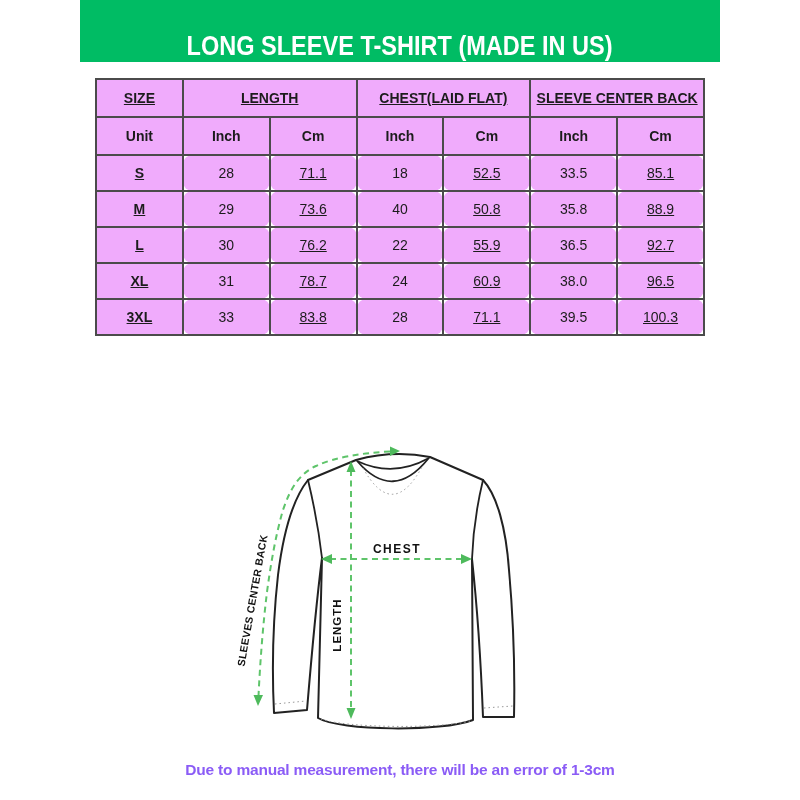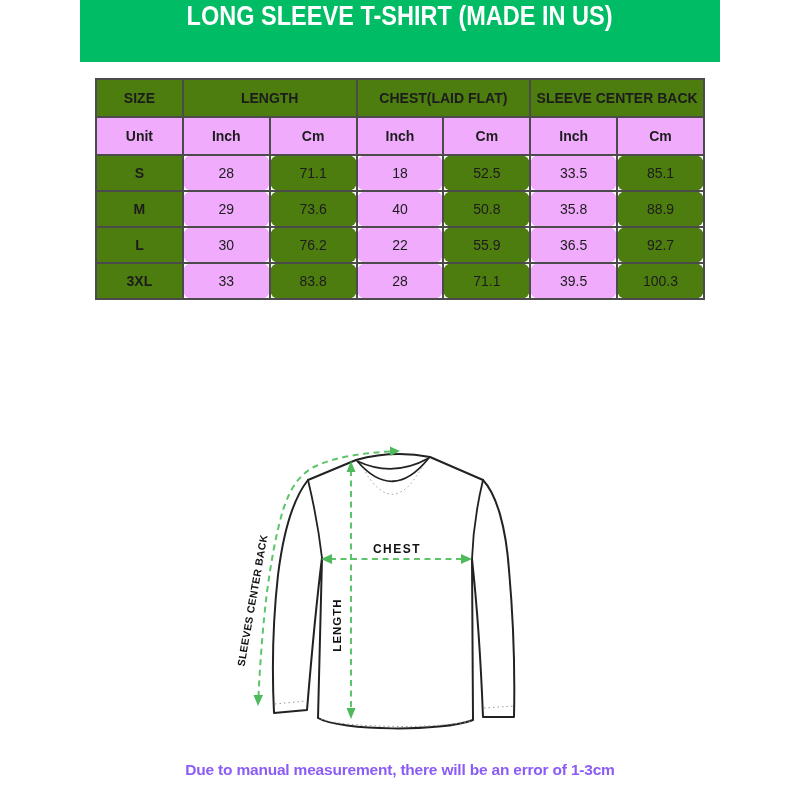--- a/index.html
+++ b/index.html
@@ -11,7 +11,7 @@
   
   .banner{
     position:absolute;left:80px;top:0;width:640px;height:62px;
-    background:#00bc64;display:flex;align-items:flex-start;justify-content:center;
+    background:#00bc64;display:flex;align-items:flex-end;justify-content:center;
   }
   .banner-title{
     color:#ffffff;font-weight:bold;font-size:28px;letter-spacing:0;

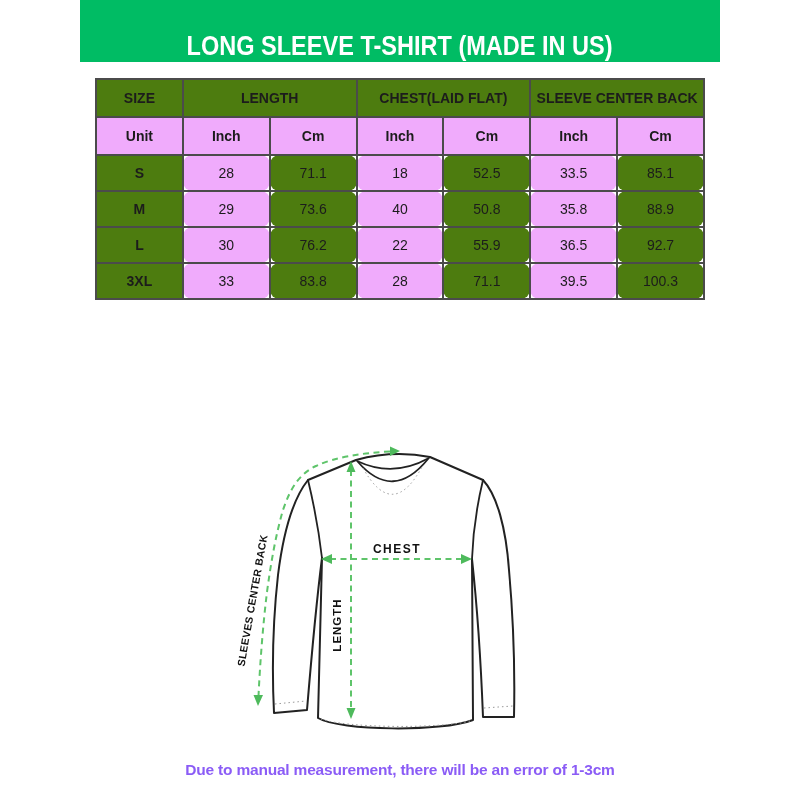--- a/index.html
+++ b/index.html
@@ -27,7 +27,7 @@
   th{font-weight:bold;}
   tr.hdr{height:38px;}
   tr.row{height:36px;}
-  .g{background:#4d7c0f;}
+  .g{background:#f0abfc;text-decoration:underline;}
   .w{background:#f0abfc;}
   td.size{font-weight:bold;}
   td.val{font-weight:normal;border-radius:9px;}

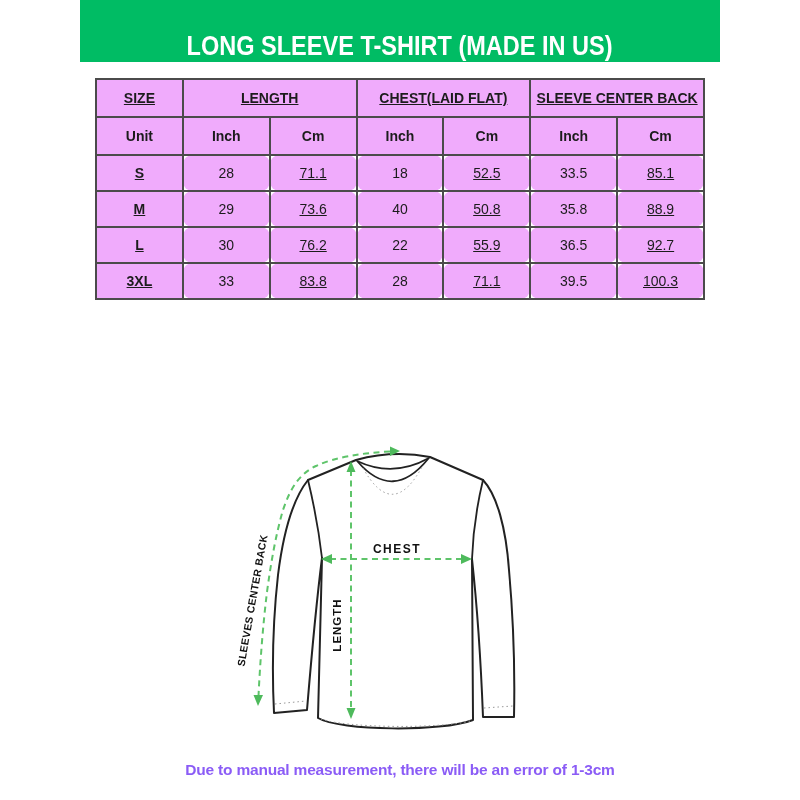--- a/index.html
+++ b/index.html
@@ -98,6 +98,15 @@
       <td class="g val">92.7</td>
     </tr>
     <tr class="row">
+      <td class="g size">XL</td>
+      <td class="w val">31</td>
+      <td class="g val">78.7</td>
+      <td class="w val">24</td>
+      <td class="g val">60.9</td>
+      <td class="w val">38.0</td>
+      <td class="g val">96.5</td>
+    </tr>
+    <tr class="row">
       <td class="g size">3XL</td>
       <td class="w val">33</td>
       <td class="g val">83.8</td>

